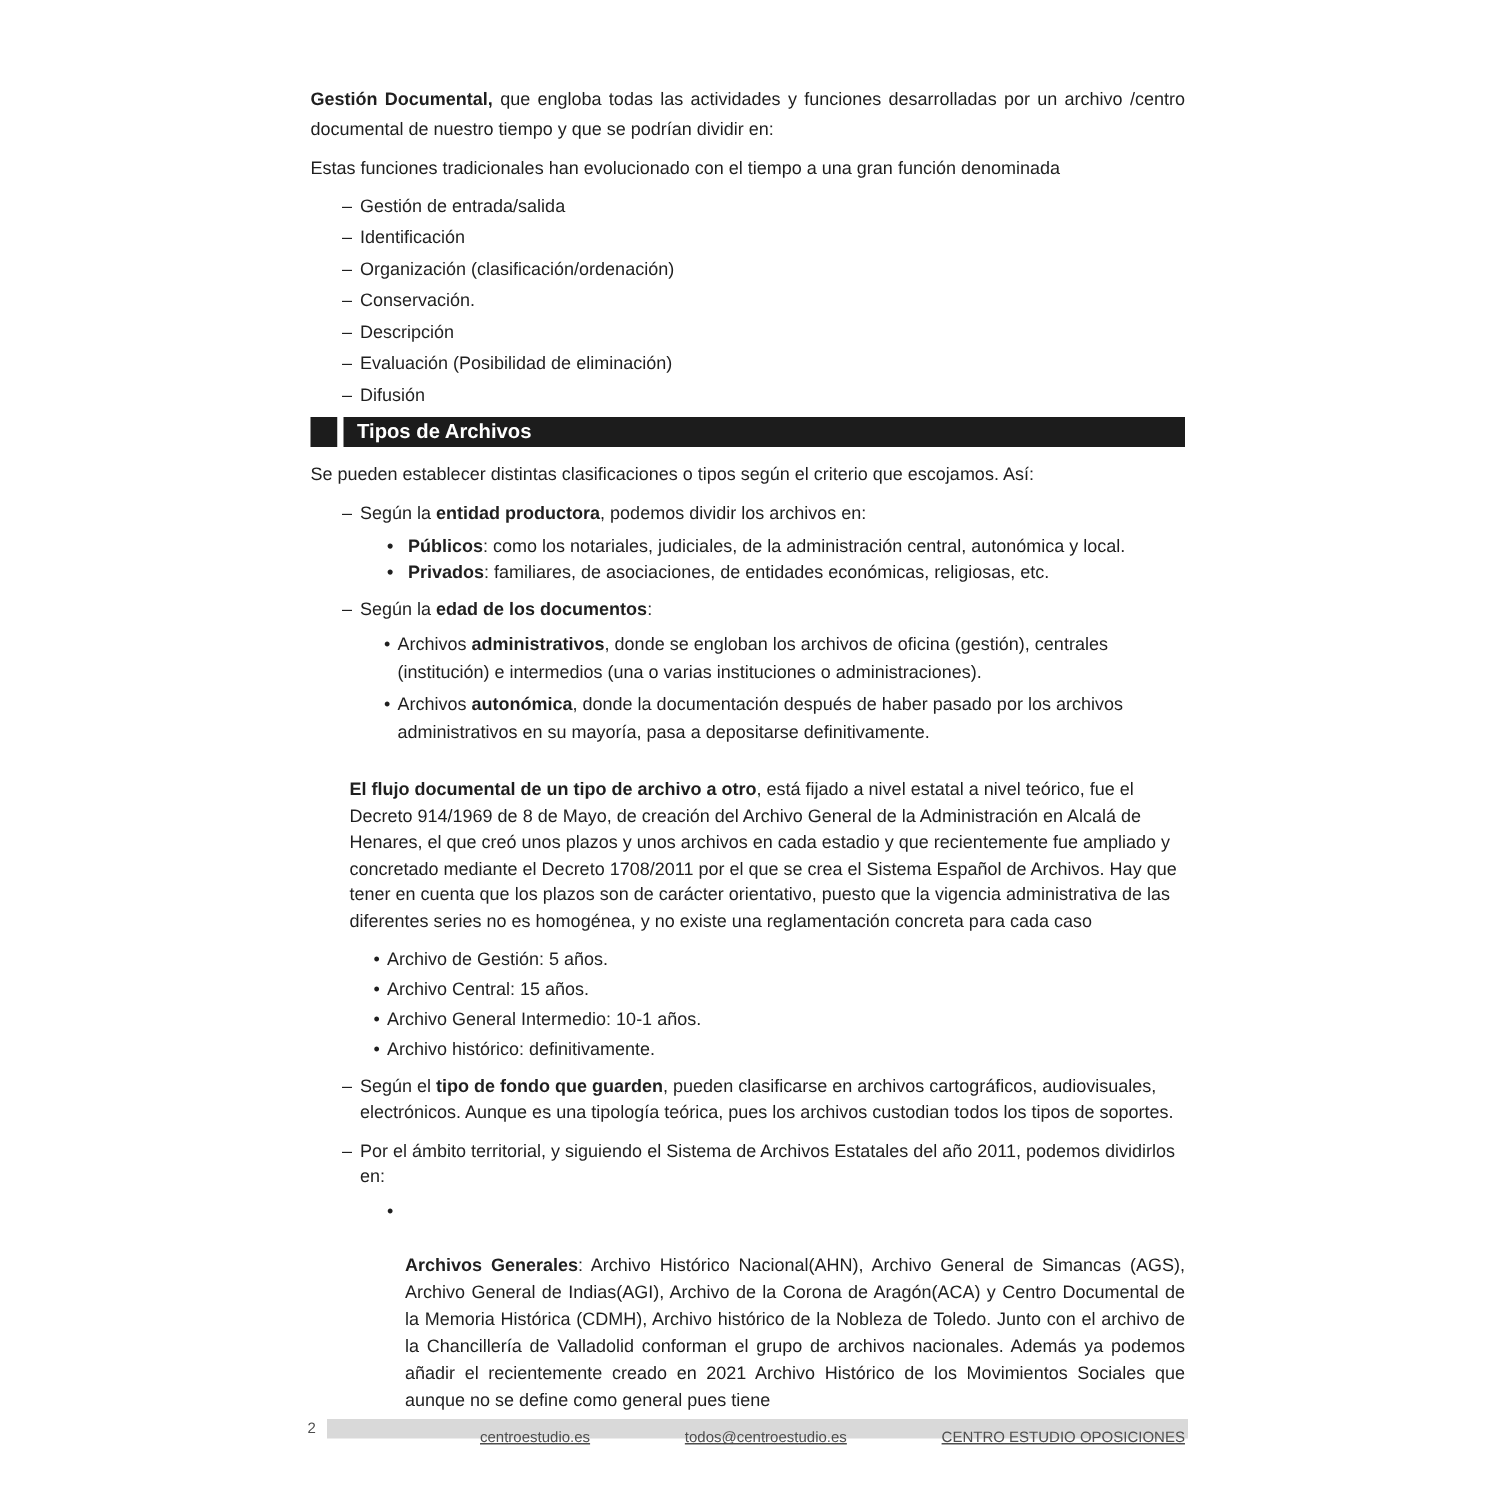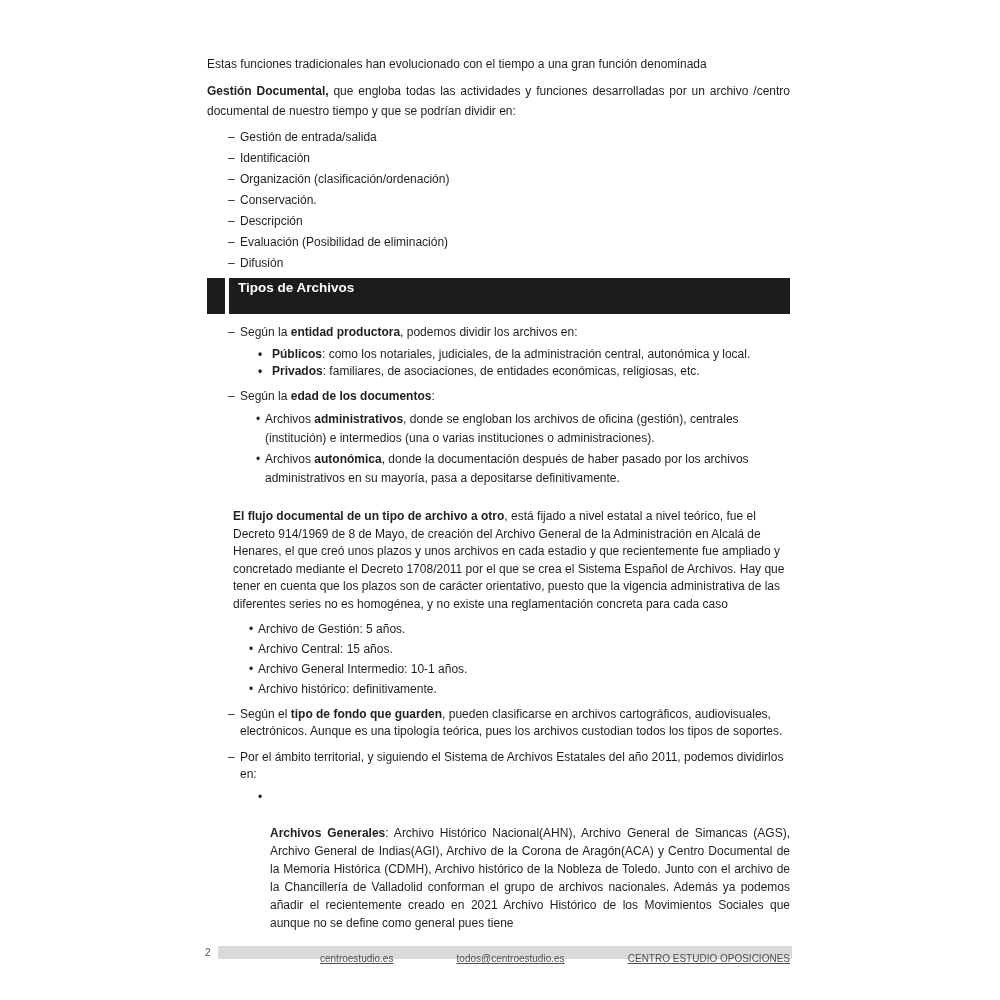--- a/index.html
+++ b/index.html
@@ -65,8 +65,8 @@
 <body style="--bar-bg: #1c1c1c; --bar-text: #ffffff; --footer-bg: #d9d9d9; --footer-text: #4d4d4d; color: rgb(31, 31, 31);">
 
 <div class="page" id="doc-content">
+    <div class="p justify"><span class="b">Gestión Documental,</span><span> que engloba todas las actividades y funciones desarrolladas por un archivo /centro documental de nuestro tiempo y que se podrían dividir en:</span></div>
     <div class="p"><span>Estas funciones tradicionales han evolucionado con el tiempo a una gran función denominada</span></div>
-    <div class="p justify"><span class="b">Gestión Documental,</span><span> que engloba todas las actividades y funciones desarrolladas por un archivo /centro documental de nuestro tiempo y que se podrían dividir en:</span></div>
     <div class="li dash">
       <span class="marker">–</span>
       <span class="text"><span>Gestión de entrada/salida</span></span>

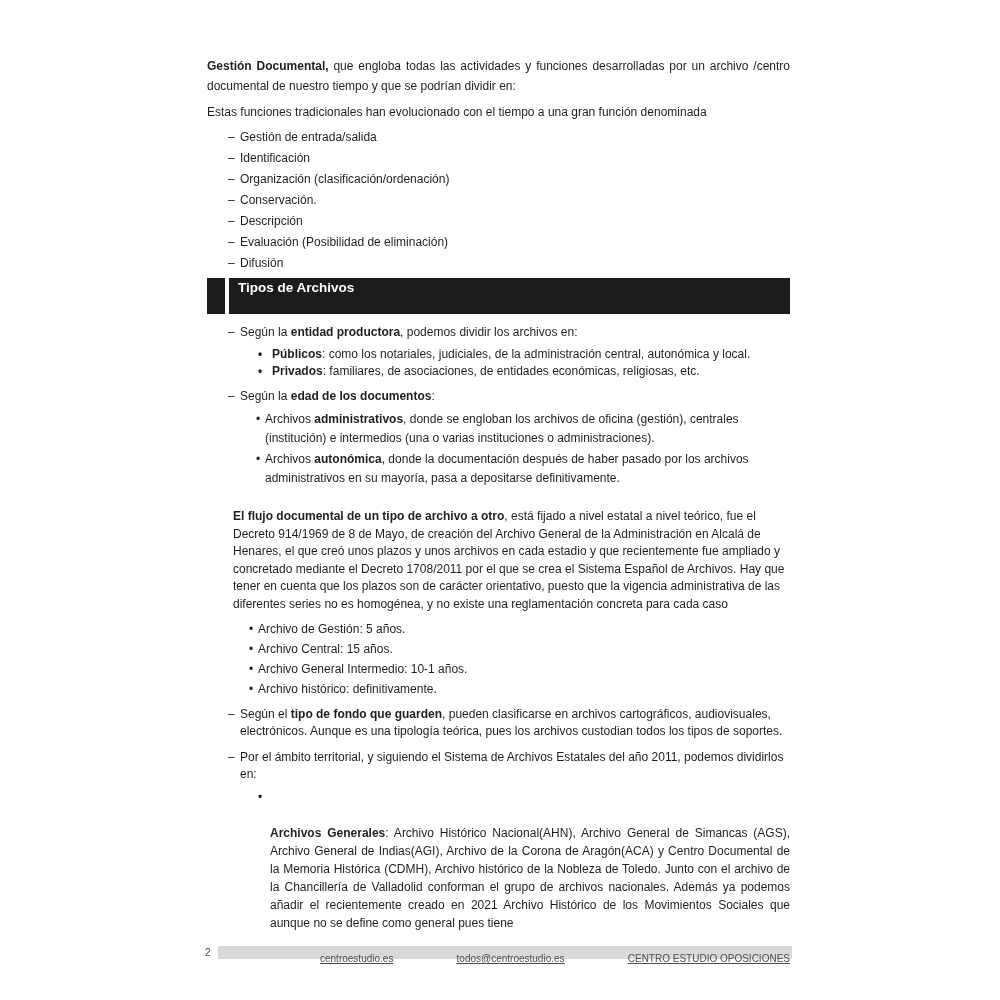--- a/index.html
+++ b/index.html
@@ -41,7 +41,7 @@
 
   .b { font-weight:bold; }
 
-  .bar { display:flex; height:36px; margin:6px 0 10px 0; }
+  .bar { display:flex; height:20px; margin:6px 0 10px 0; }
   .bar-square { width:18px; background:var(--bar-bg); }
   .bar-gap { width:4px; background:#ffffff; }
   .bar-main {

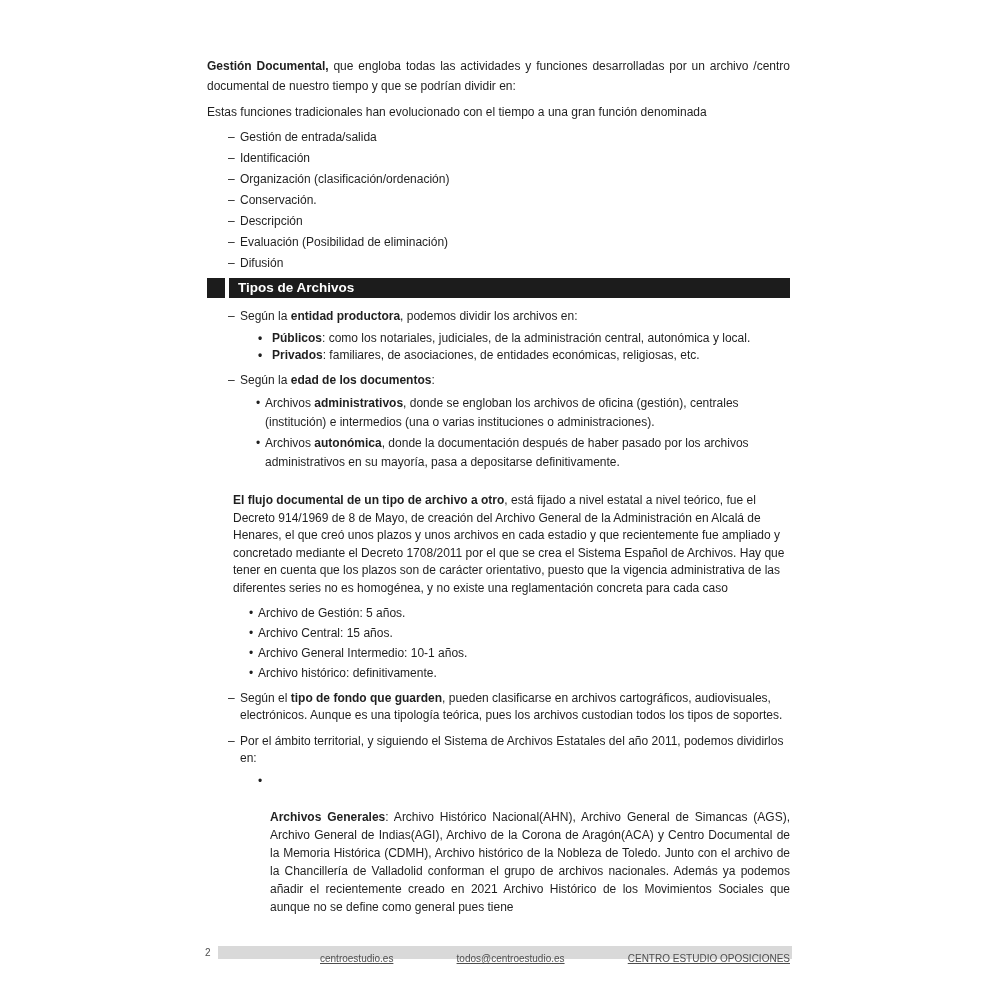--- a/index.html
+++ b/index.html
@@ -100,6 +100,7 @@
       <div class="bar-gap"></div>
       <div class="bar-main">Tipos de Archivos</div>
     </div>
+    <div class="p"><span>Se pueden establecer distintas clasificaciones o tipos según el criterio que escojamos. Así:</span></div>
     <div class="li dash spaced">
       <span class="marker">–</span>
       <span class="text"><span>Según la </span><span class="b">entidad productora</span><span>, podemos dividir los archivos en:</span></span>

